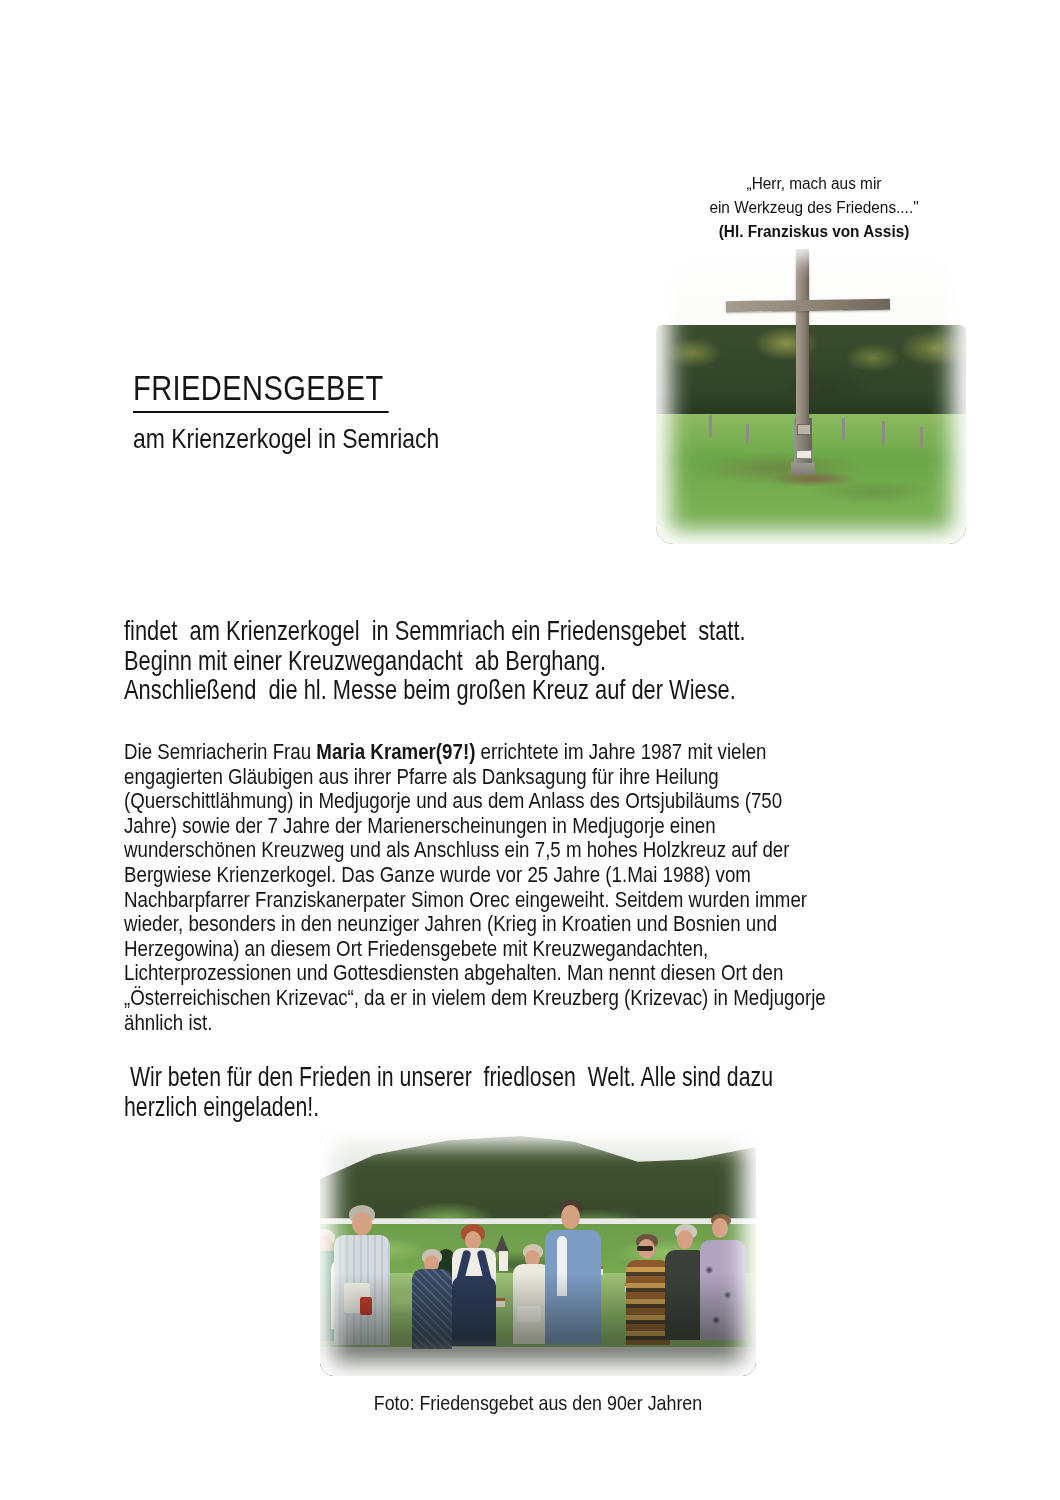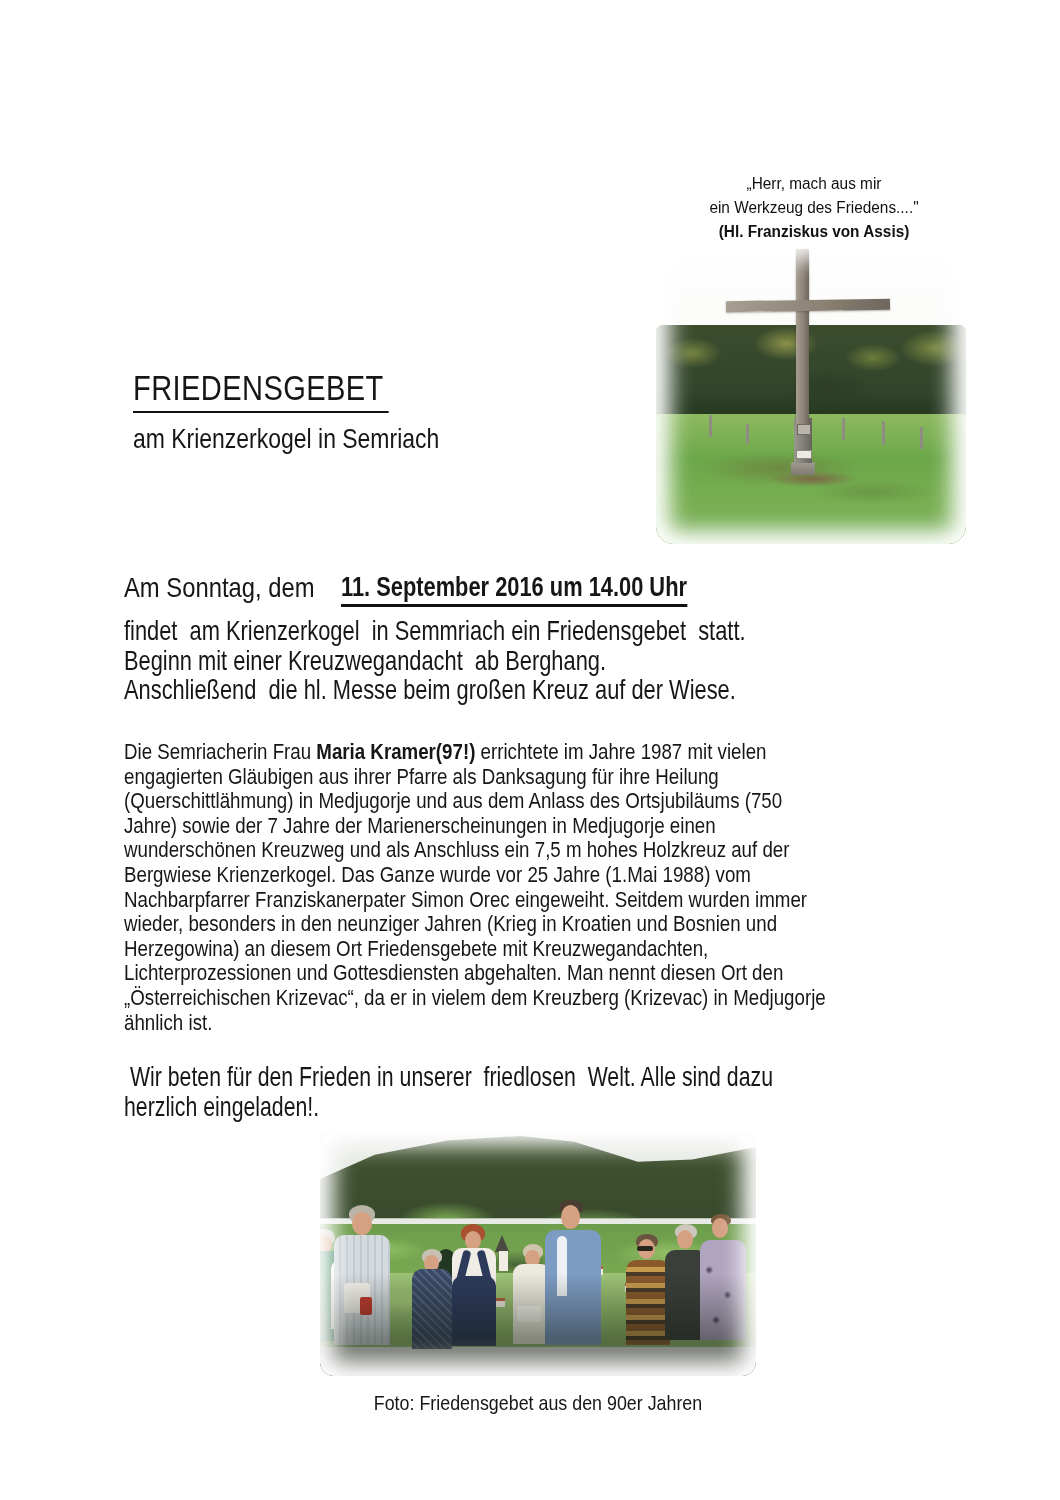--- a/index.html
+++ b/index.html
@@ -172,10 +172,6 @@
   <h1 class="abs title">FRIEDENSGEBET</h1>
   <div class="abs subtitle">am Krienzerkogel in Semriach</div>
 
-  <div class="abs dateline">
-    <span class="date-intro">Am Sonntag, dem </span>
-    <span class="date-bold">11. September  2016  um 14.00 Uhr</span>
-  </div>
 
   <div class="abs details prewrap">findet  am Krienzerkogel  in Semmriach ein Friedensgebet  statt.
 Beginn mit einer Kreuzwegandacht  ab Berghang.

